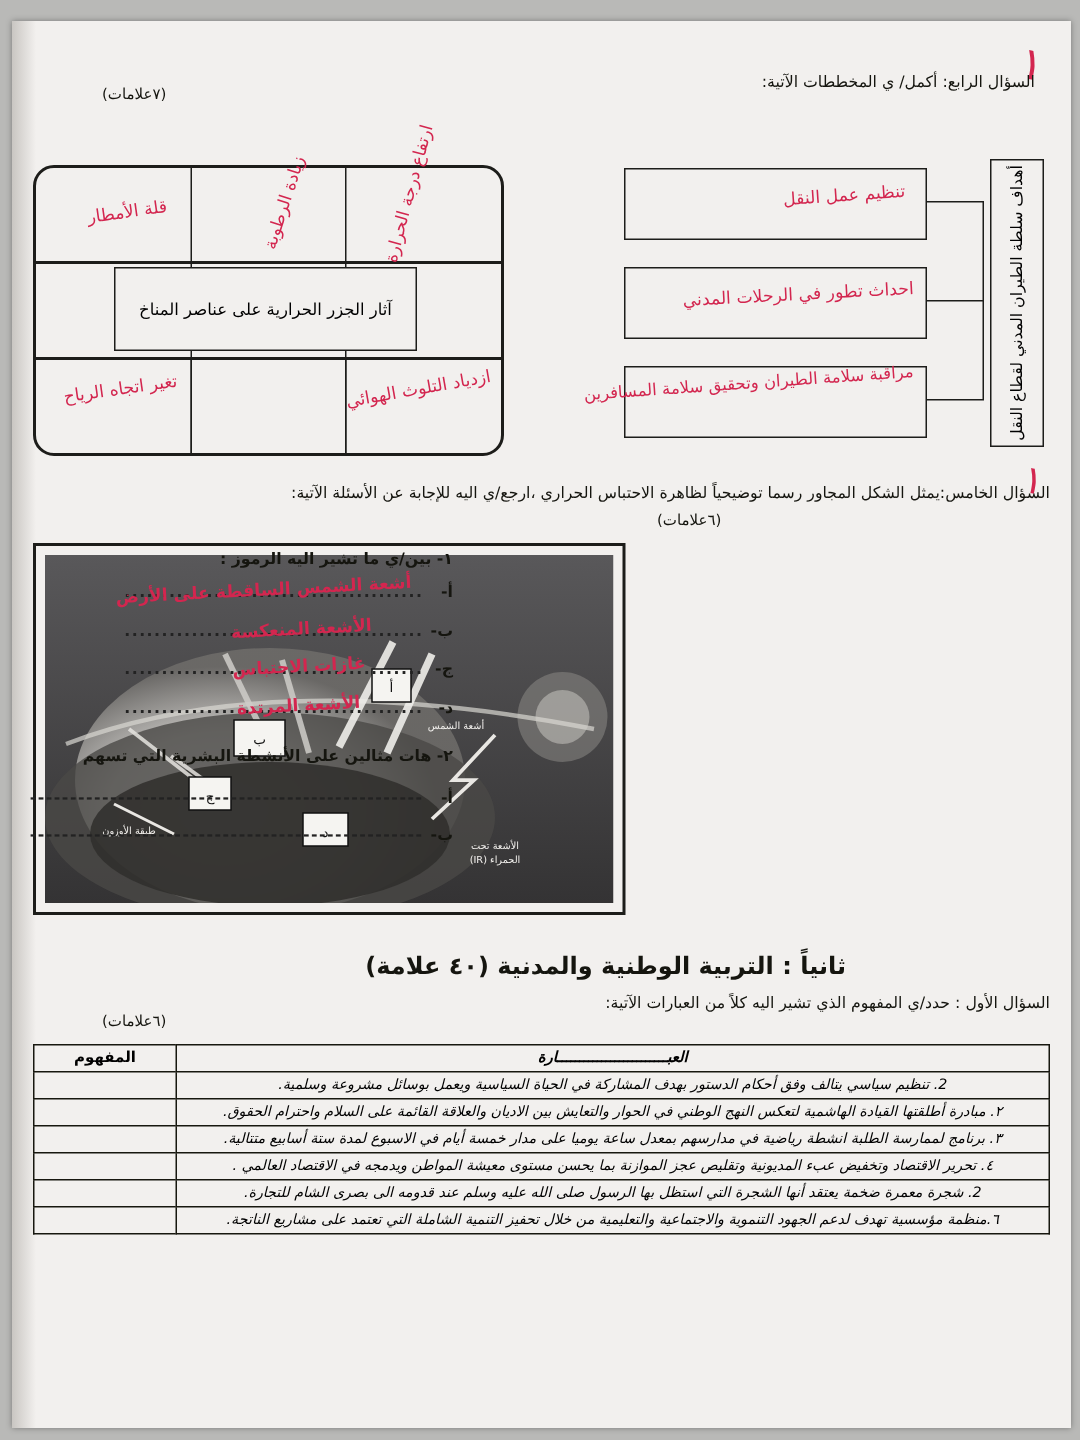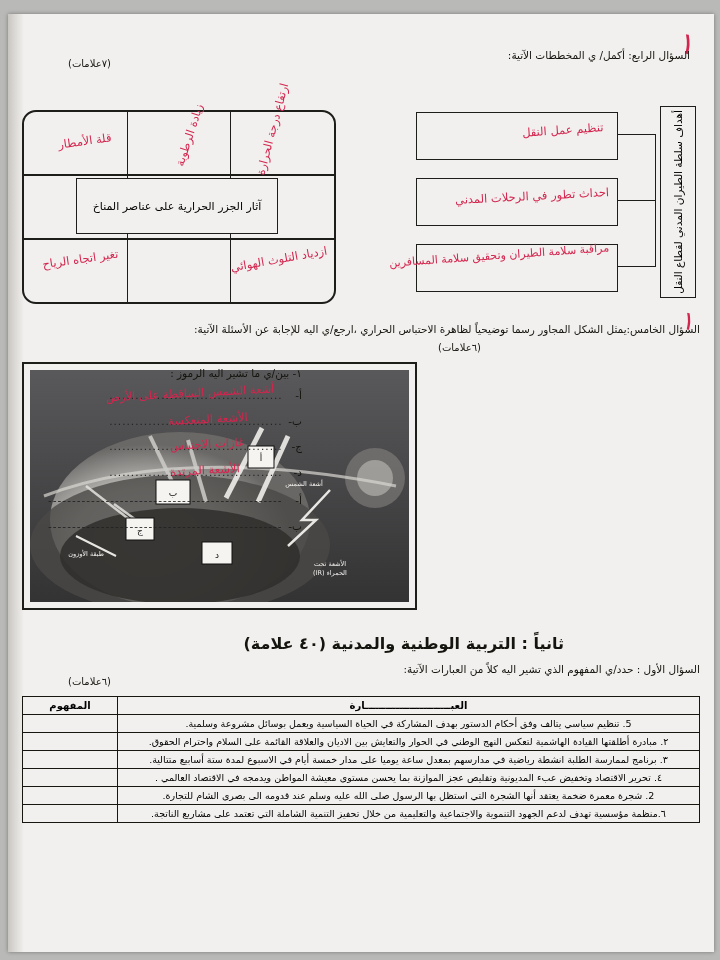--- a/index.html
+++ b/index.html
@@ -72,7 +72,7 @@
     border:2px solid #1d1d1a;background:#f2f0ee;padding:6px;box-sizing:border-box;
   }
   #figimg{position:absolute;left:22px;top:356px;width:379px;height:232px;}
-  #q5-list{position:absolute;right:412px;top:352px;width:290px;}
+  #q5-list{position:absolute;right:412px;top:352px;width:290px;font-weight:bold;}
   .dots{letter-spacing:1px;color:#222;}
   .lbl{display:inline-block;width:16px;}
   

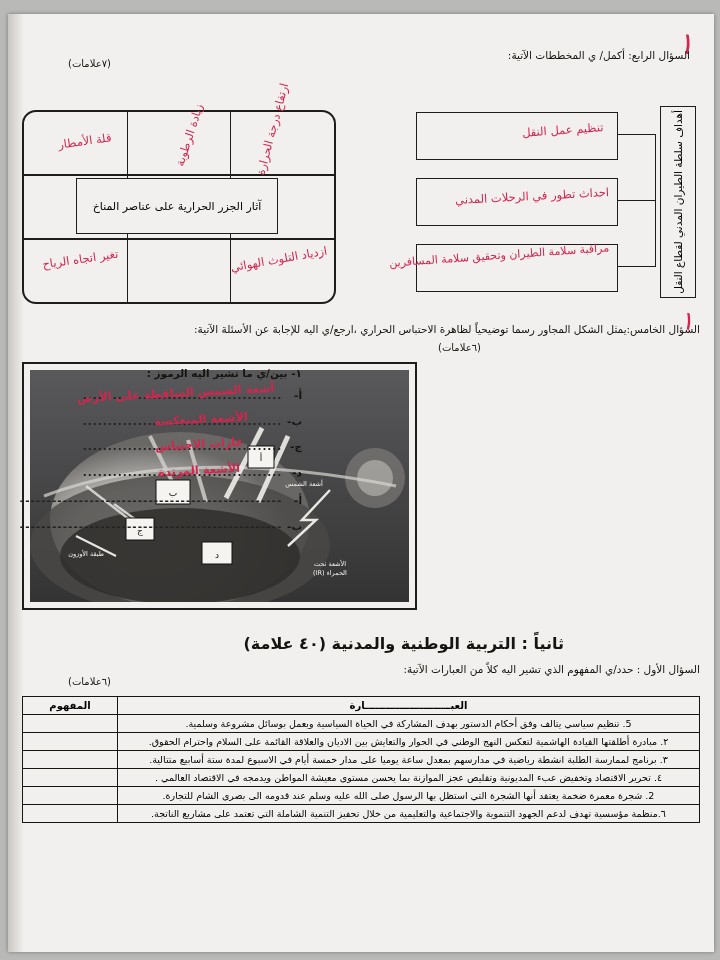--- a/index.html
+++ b/index.html
@@ -225,6 +225,7 @@
       <span class="handbox" style="right:62px;top:-3px;transform:rotate(-3deg);">الأشعة المرتدة</span>
     </div>
 
+    <div class="q" style="position:relative;margin-top:16px;">٢- هات مثالين على الأنشطة البشرية التي تسهم</div>
 
     <div class="q" style="position:relative;margin-top:12px;">
       <span class="lbl">أ-</span>

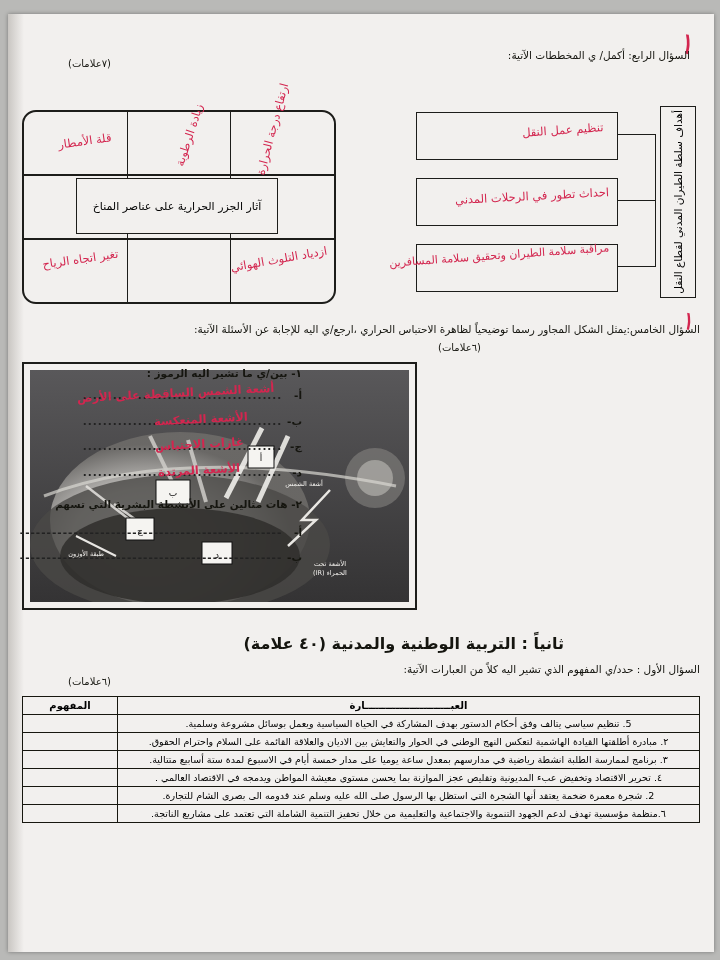--- a/index.html
+++ b/index.html
@@ -87,7 +87,7 @@
   th,td{border:1px solid #17170f;padding:3px 5px;vertical-align:middle;}
   th{font-weight:bold;text-align:center;font-size:10px;}
   .c-term{width:84px;text-align:center;}
-  .c-stmt{text-align:center;}
+  .c-stmt{text-align:center;font-style:italic;}
   
   #mark1{position:absolute;right:18px;top:12px;color:#d3264f;font-size:30px;transform:rotate(12deg);}
   #mark2{position:absolute;right:18px;top:292px;color:#d3264f;font-size:26px;transform:rotate(12deg);}

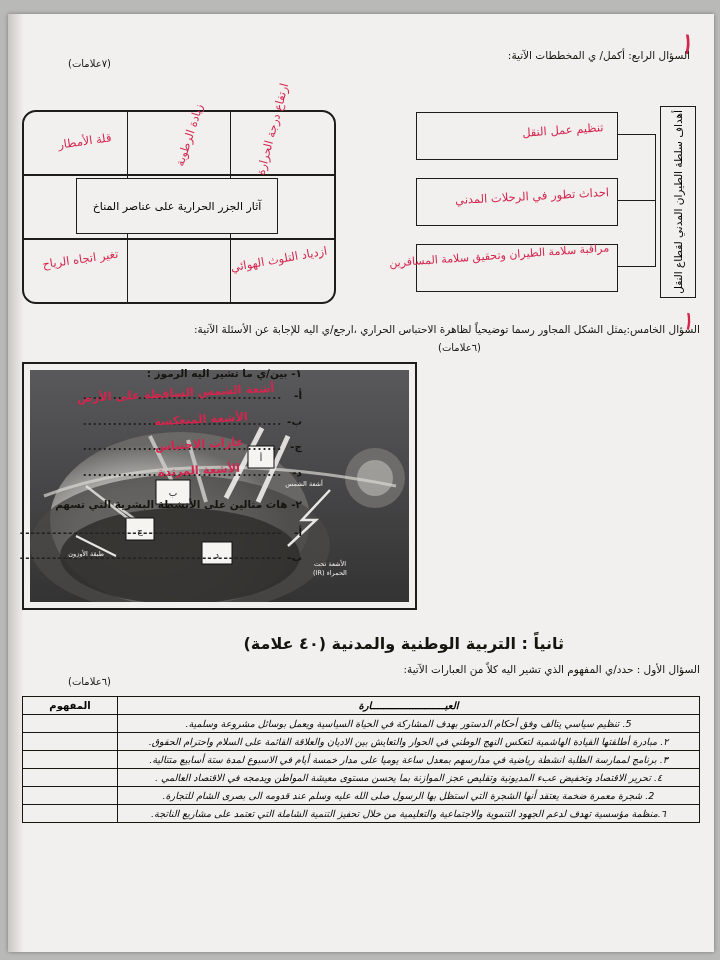--- a/index.html
+++ b/index.html
@@ -250,7 +250,7 @@
     </thead>
     <tbody>
       <tr>
-        <td class="c-stmt">5. تنظيم سياسي يتالف وفق أحكام الدستور بهدف المشاركة في الحياة السياسية  ويعمل بوسائل مشروعة وسلمية.</td>
+        <td class="c-stmt">2. تنظيم سياسي يتالف وفق أحكام الدستور بهدف المشاركة في الحياة السياسية  ويعمل بوسائل مشروعة وسلمية.</td>
         <td class="c-term"></td>
       </tr>
       <tr>

